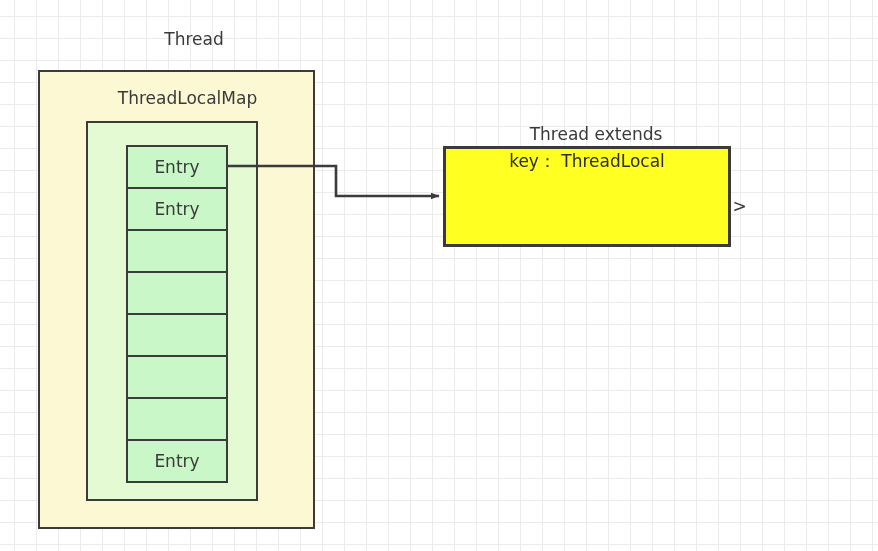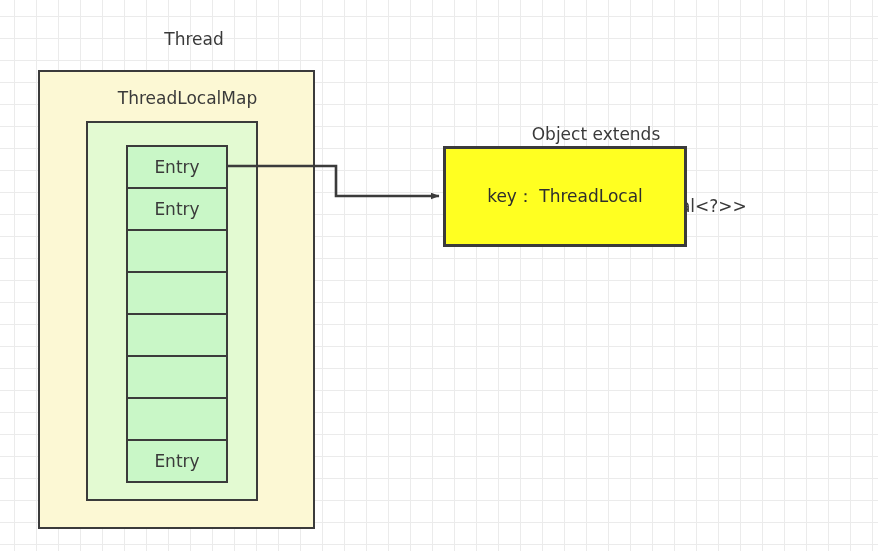--- a/index.html
+++ b/index.html
@@ -149,7 +149,7 @@
   </svg>
 
   <div class="lbl" id="entry-detail-title">
-    <div>Object extends</div>
+    <div>Thread extends</div>
     <div>WeakReference&lt;ThreadLocal&lt;?&gt;&gt;</div>
   </div>
 

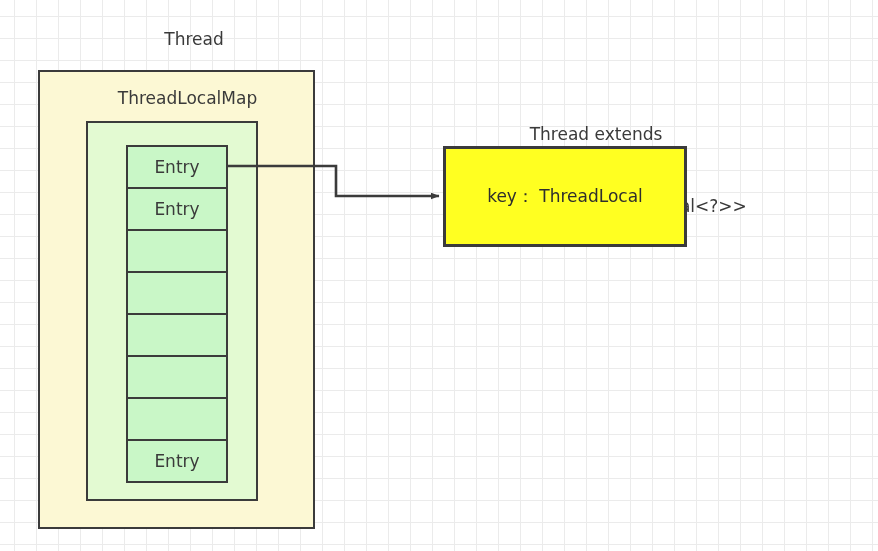--- a/index.html
+++ b/index.html
@@ -99,14 +99,14 @@
   #entry-detail-box {
     position: absolute;
     left: 443px; top: 146px;
-    width: 244px; height: 101px;
+    width: 288px; height: 101px;
     box-sizing: border-box;
     background: #ffff21;
     border: 3px solid #3b3b3b;
     display: flex;
     flex-direction: column;
     align-items: center;
-    justify-content: center;
+    justify-content: flex-start;
   }
   #entry-detail-box .kv {
     font-size: 17px;

